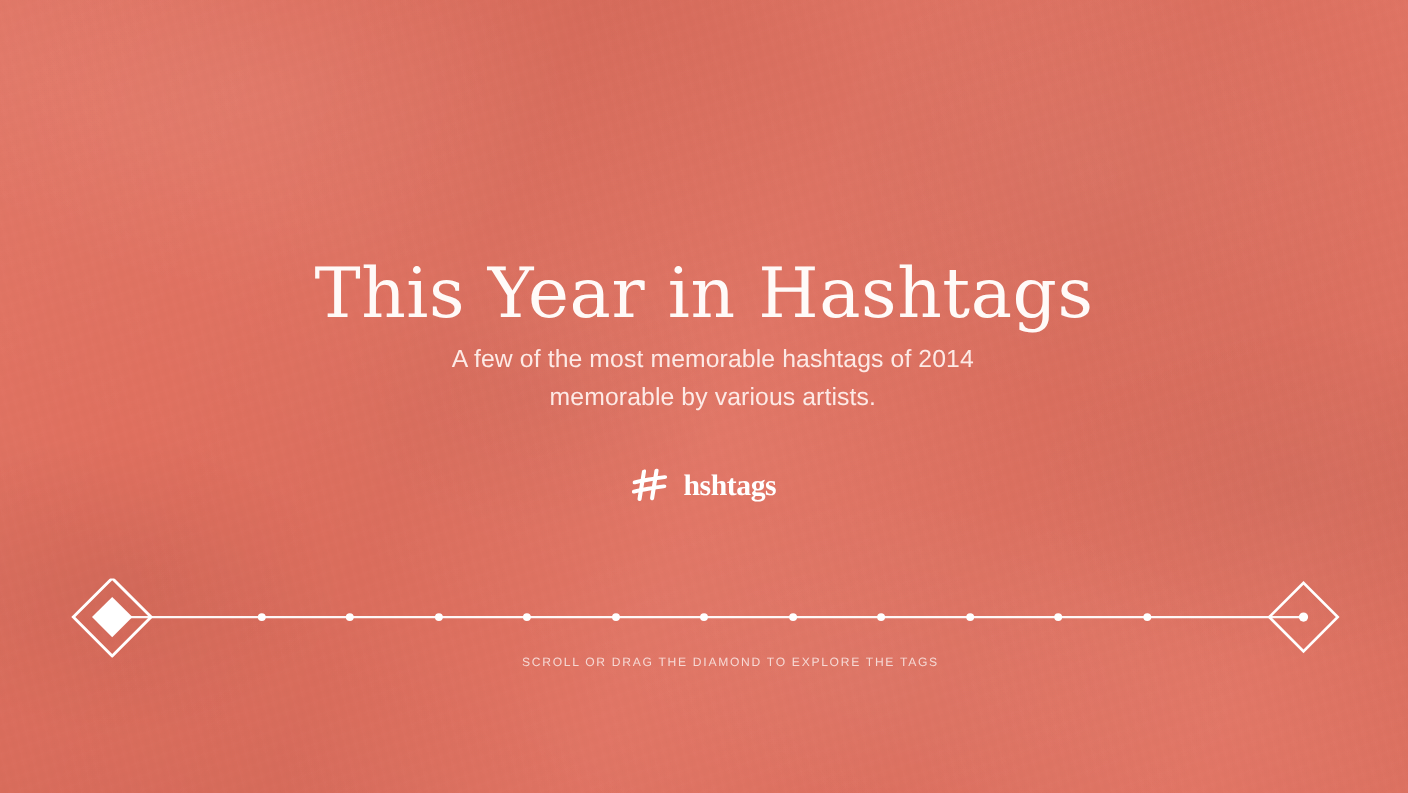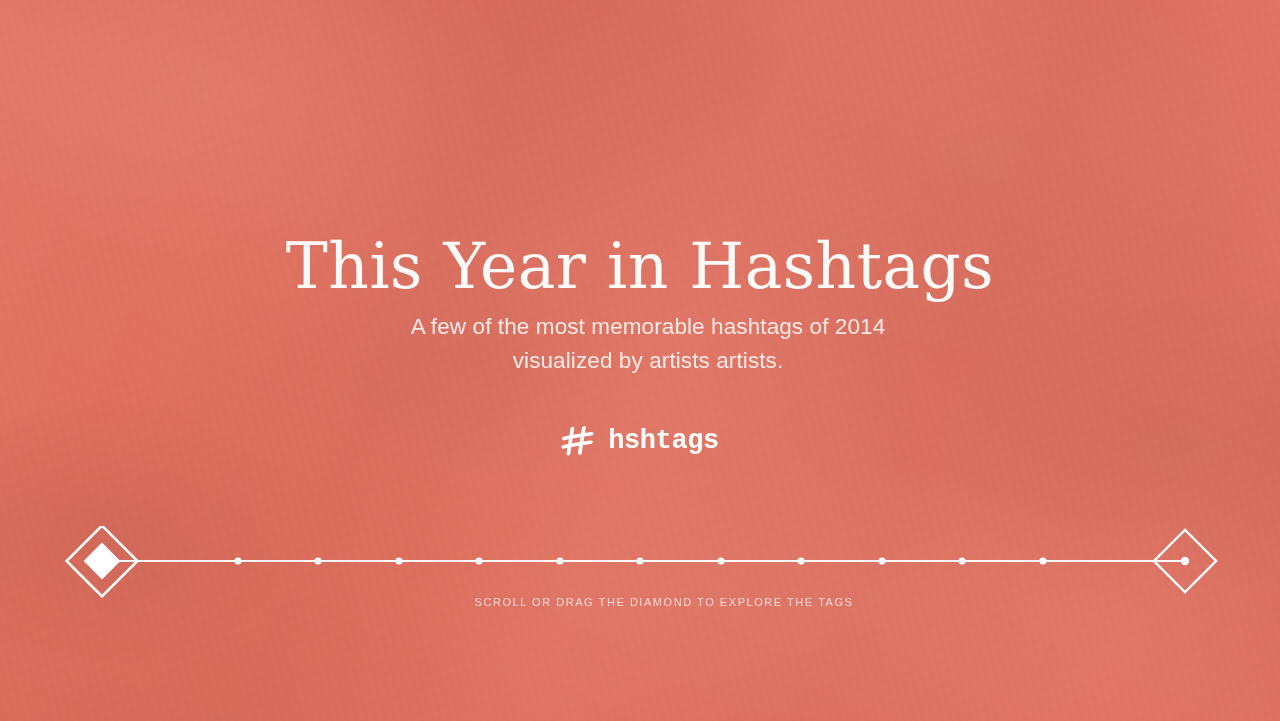--- a/index.html
+++ b/index.html
@@ -127,7 +127,7 @@
 
   <div class="subtitle">
     <span class="line">A few of the most memorable hashtags of 2014</span>
-    <span class="line">visualized by artists artists.</span>
+    <span class="line">memorable by various artists.</span>
   </div>
 
   <div class="logo">

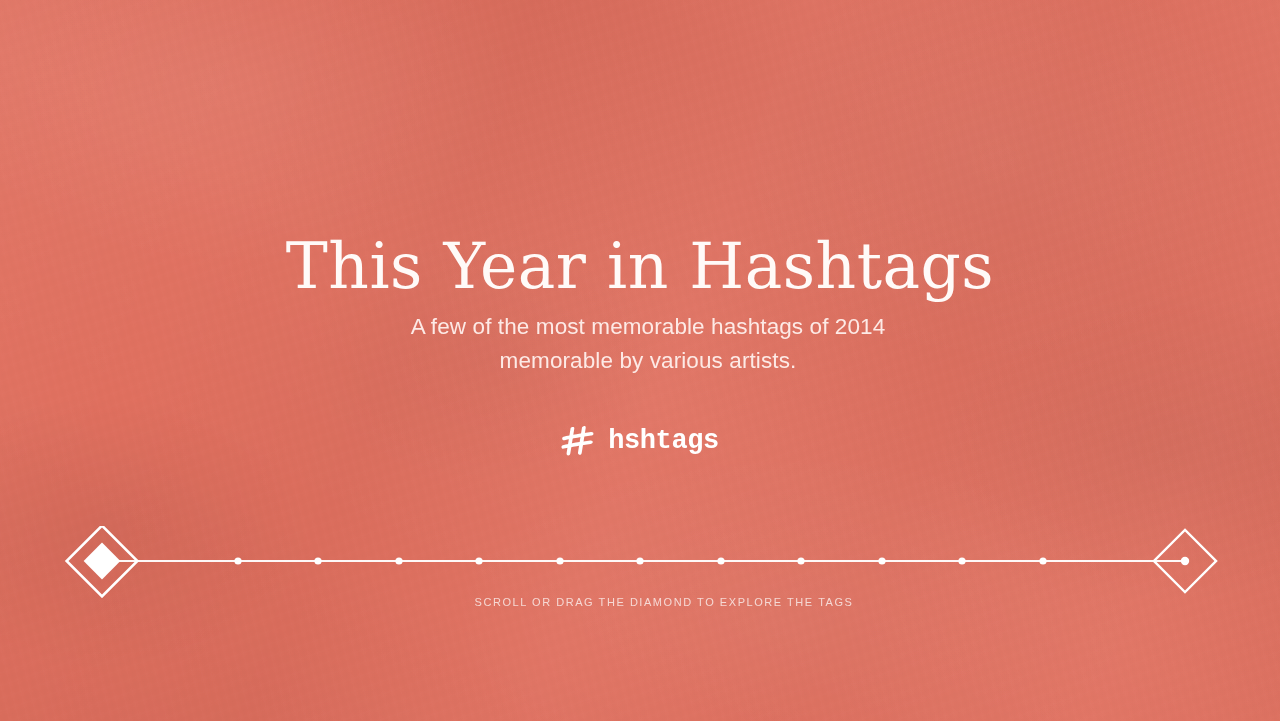--- a/index.html
+++ b/index.html
@@ -86,7 +86,7 @@
   }
   .logo-mark { width:34px; height:36px; display:block; }
   .logo-word {
-    font-family:Liberation Mono, monospace;
+    font-family:Liberation Serif, serif;
     font-size:27px;
     font-weight:700;
     color:#ffffff;

